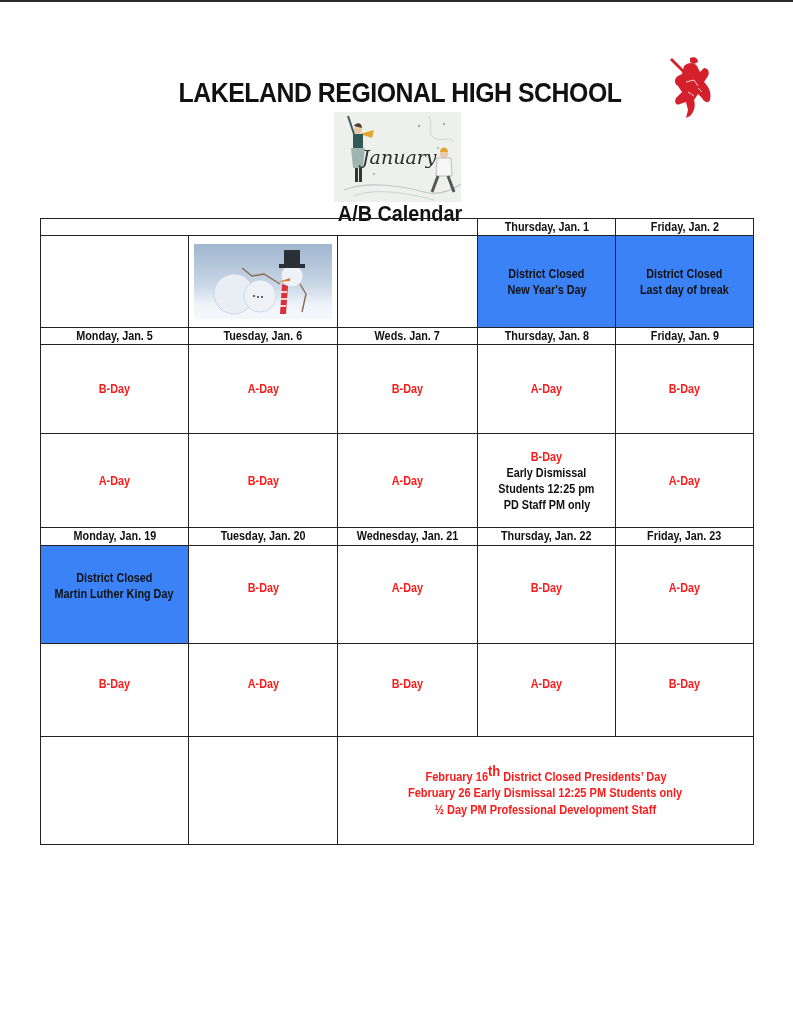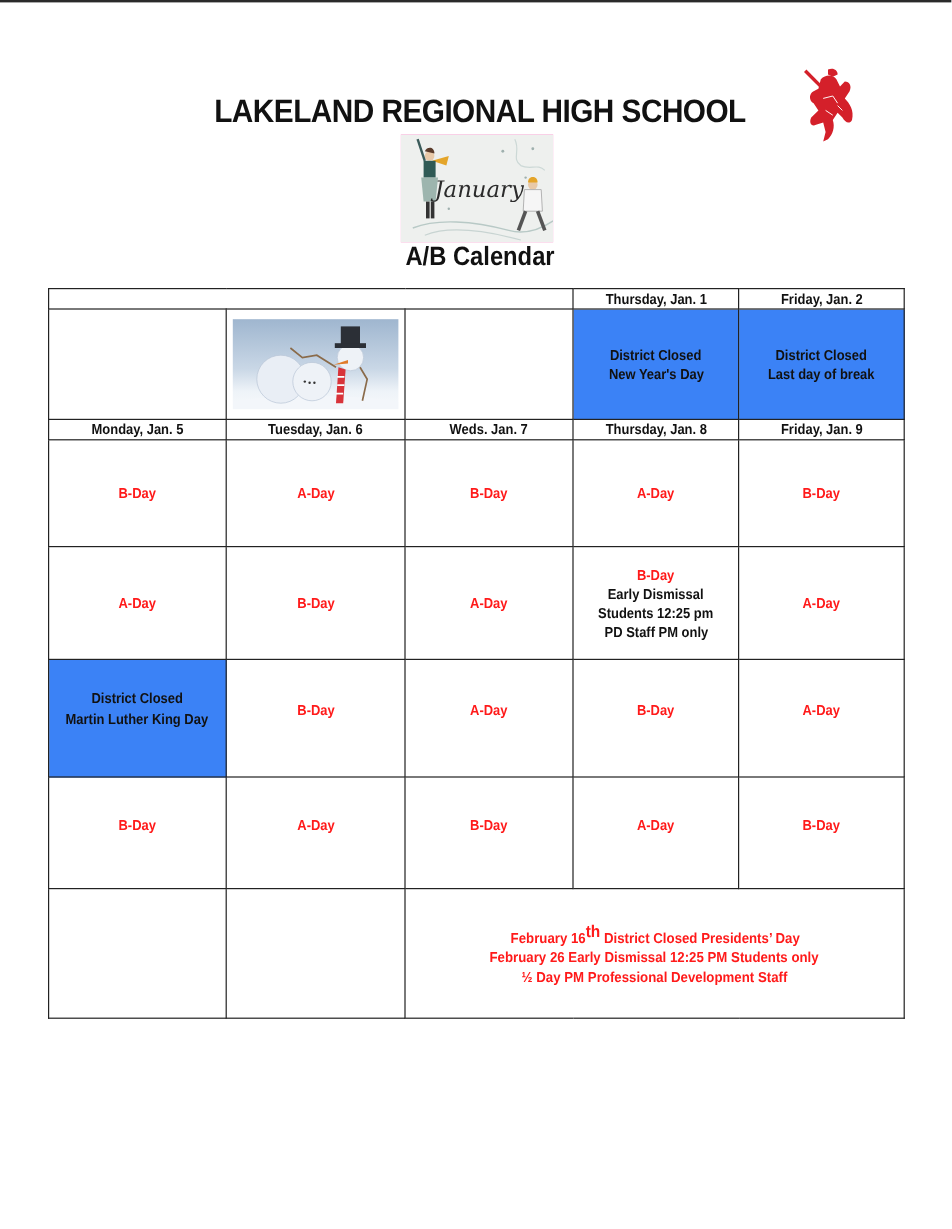--- a/index.html
+++ b/index.html
@@ -16,7 +16,7 @@
   .logo { position: absolute; left: 664px; top: 52px; width: 56px; height: 70px; }
   .jan-img {
     position: absolute; left: 334px; top: 112px; width: 127px; height: 90px;
-    background: #f9a8d4; overflow: hidden;
+    background: #a3a3a3; overflow: hidden;
   }
   .subtitle {
     position: absolute; left: 300px; top: 201px; width: 200px; text-align: center;

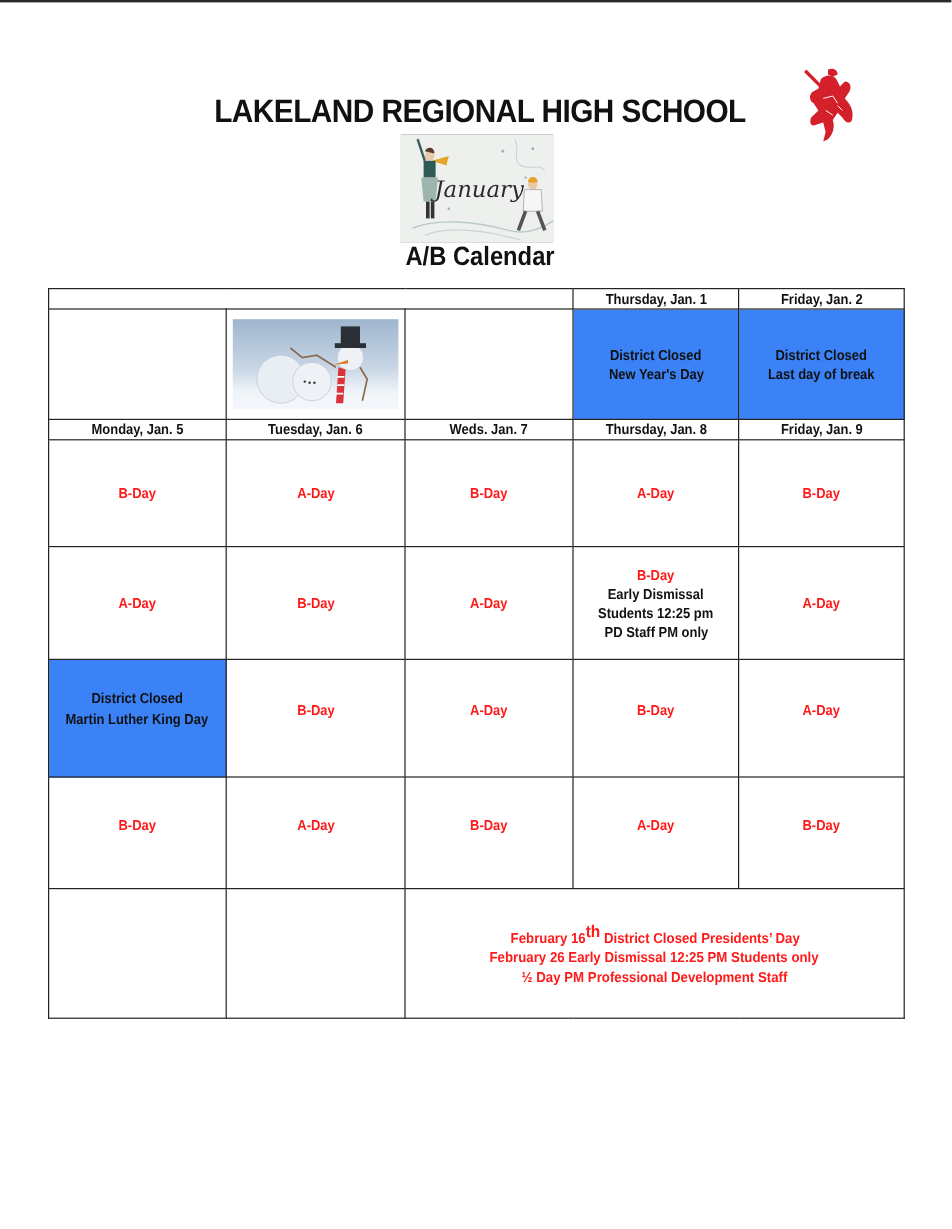--- a/index.html
+++ b/index.html
@@ -23,7 +23,7 @@
     font-weight: bold; font-size: 22px; transform: scaleX(0.9);
   }
   table.cal {
-    position: absolute; left: 40px; top: 240px; width: 713px;
+    position: absolute; left: 40px; top: 218px; width: 713px;
     border-collapse: collapse; table-layout: fixed;
   }
   table.cal td {

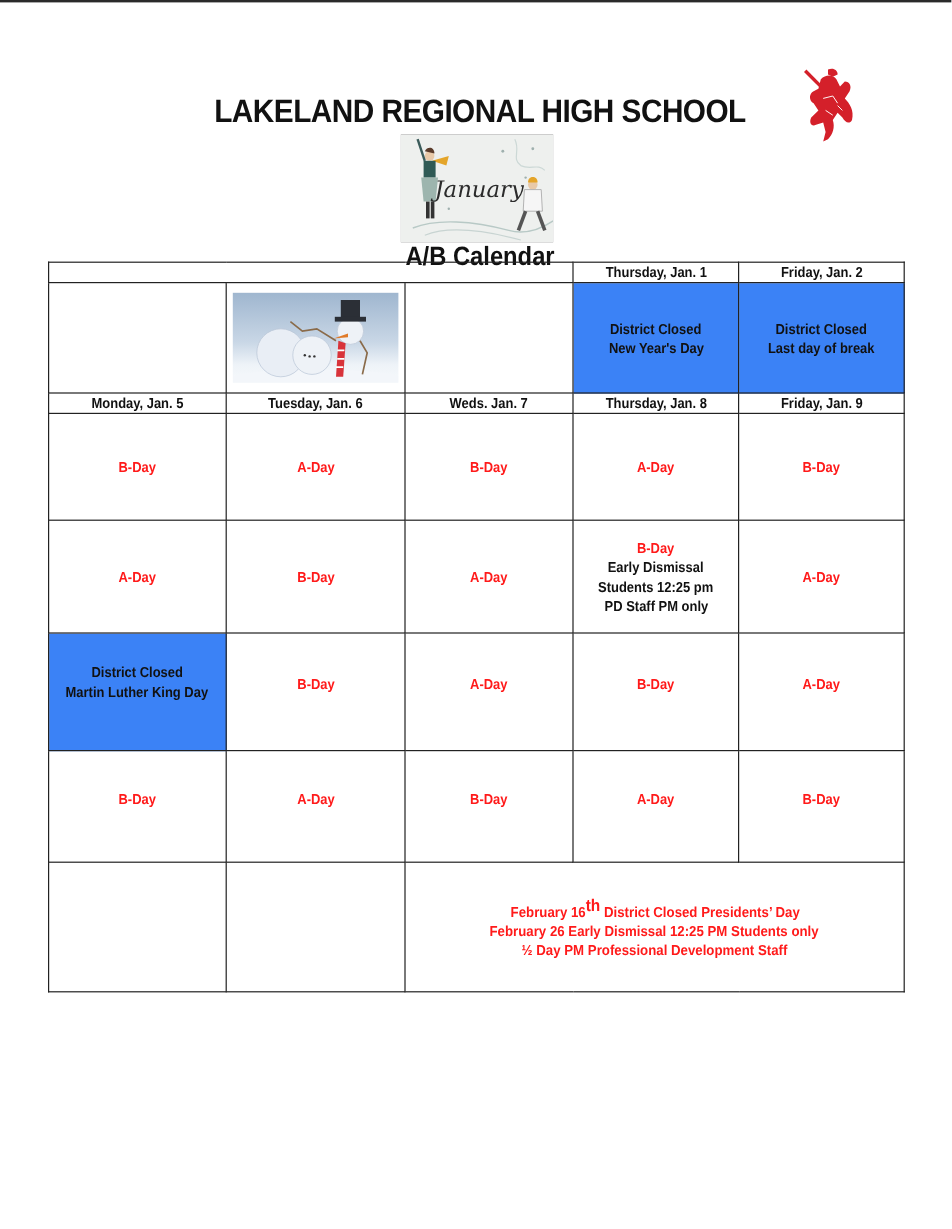--- a/index.html
+++ b/index.html
@@ -172,6 +172,13 @@
       <td><span class="cell-text red">A-Day</span></td>
     </tr>
 
+    <tr class="hdr">
+      <td><span>Monday, Jan. 19</span></td>
+      <td><span>Tuesday, Jan. 20</span></td>
+      <td><span>Wednesday, Jan. 21</span></td>
+      <td><span>Thursday, Jan. 22</span></td>
+      <td><span>Friday, Jan. 23</span></td>
+    </tr>
     <tr style="height:98px">
       <td class="grey" style="vertical-align:top; padding-top:24px;">
         <span class="cell-text black">District Closed</span><br>

